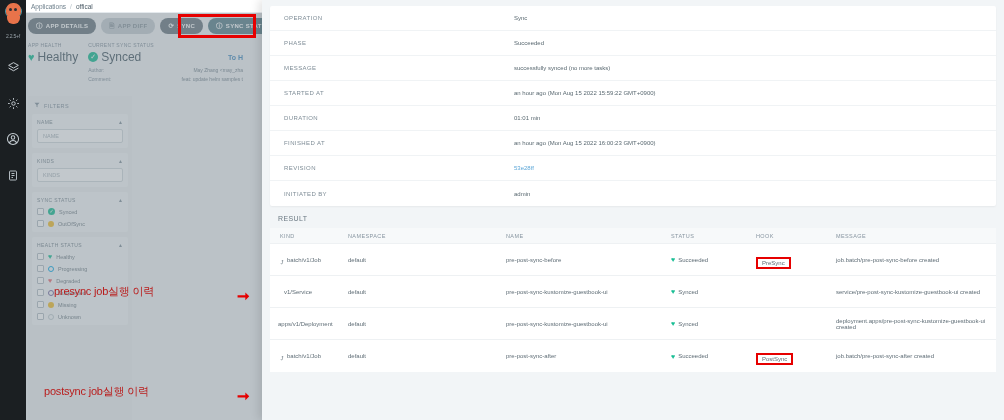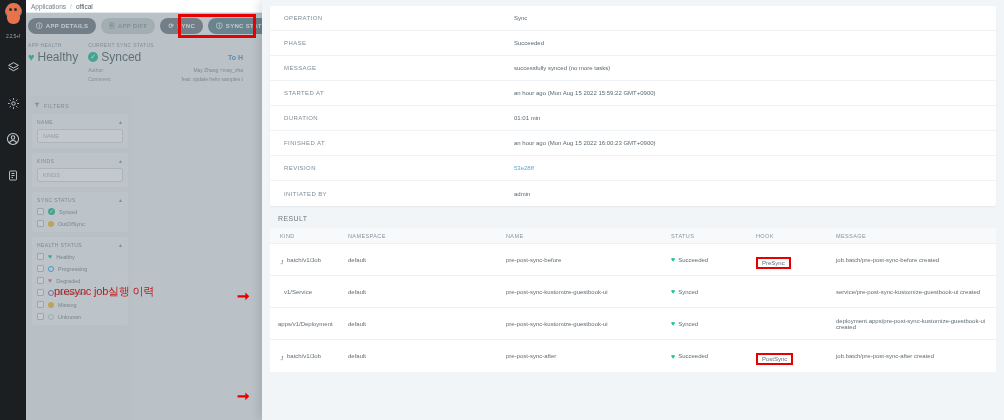--- a/index.html
+++ b/index.html
@@ -460,6 +460,7 @@
   <div class="anno" style="left:54px; top:284px;">presync job실행 이력</div>
   <div class="arrow" style="left:237px; top:288px;">➞</div>
 
+  <div class="anno" style="left:44px; top:384px;">postsync job실행 이력</div>
   <div class="arrow" style="left:237px; top:388px;">➞</div>
 
 </div>

